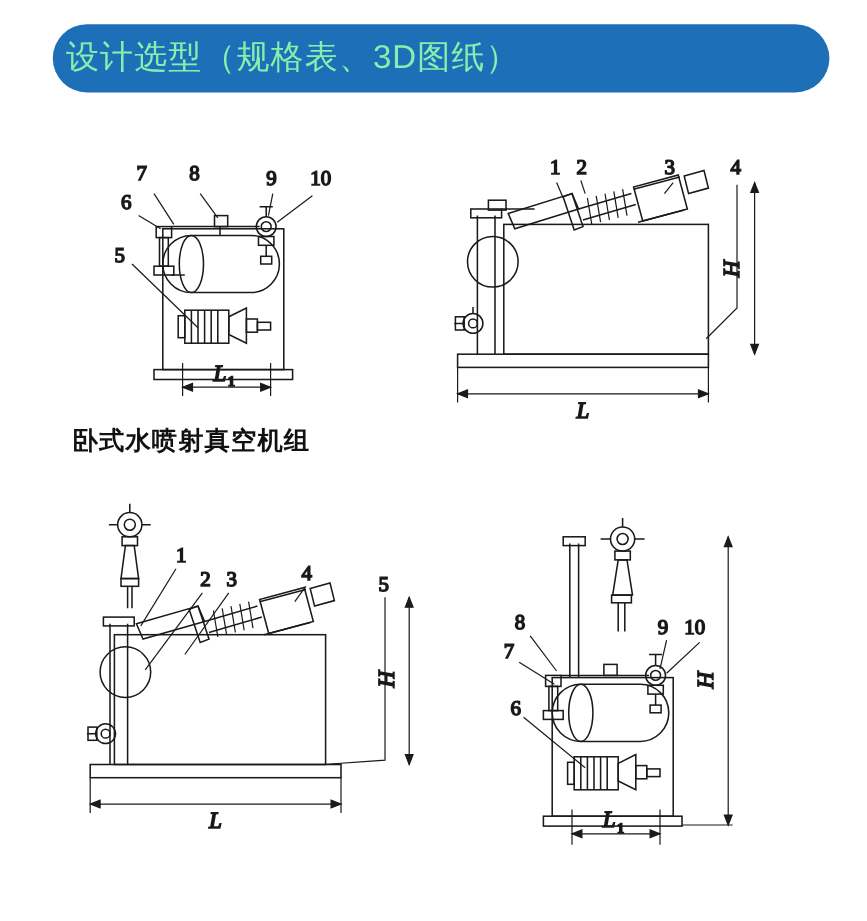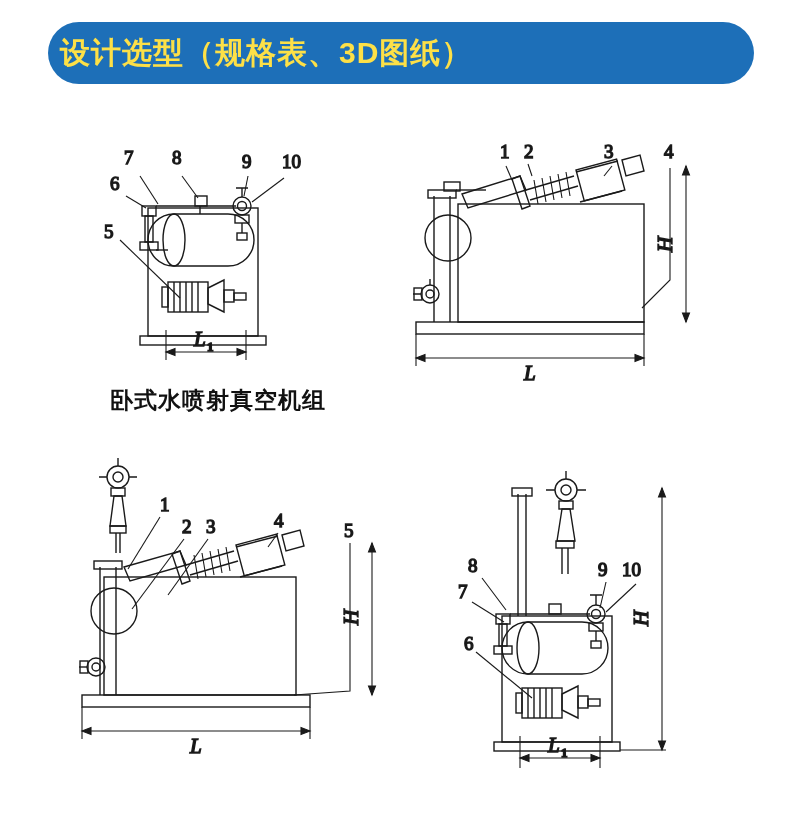--- a/index.html
+++ b/index.html
@@ -34,9 +34,9 @@
     padding-left: 12px;
   }
   .banner-title {
-    color: #fde047;
+    color: #86efac;
     font-size: 30px;
-    font-weight: bold;
+    font-weight: normal;
     letter-spacing: 1px;
     line-height: 1;
     white-space: nowrap;

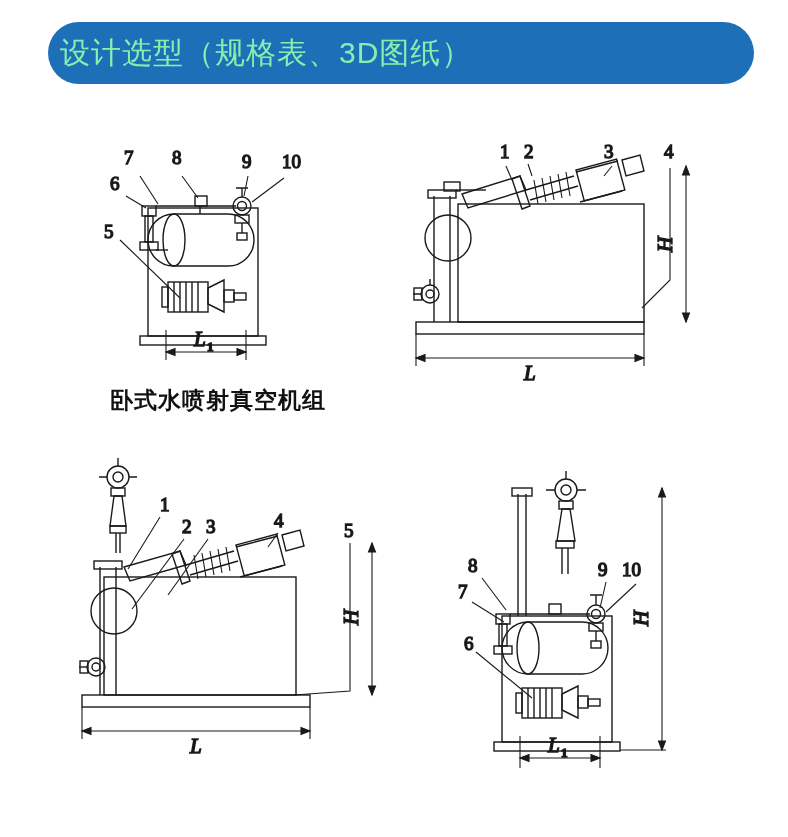--- a/index.html
+++ b/index.html
@@ -50,7 +50,7 @@
     white-space: nowrap;
     letter-spacing: 1px;
   }
-  #caption-1 { left: 66px; top: 385px; margin-left: 44px; }
+  #caption-1 { left: 66px; top: 385px; }
   #caption-2 { left: 60px; top: 782px; }
 
   

